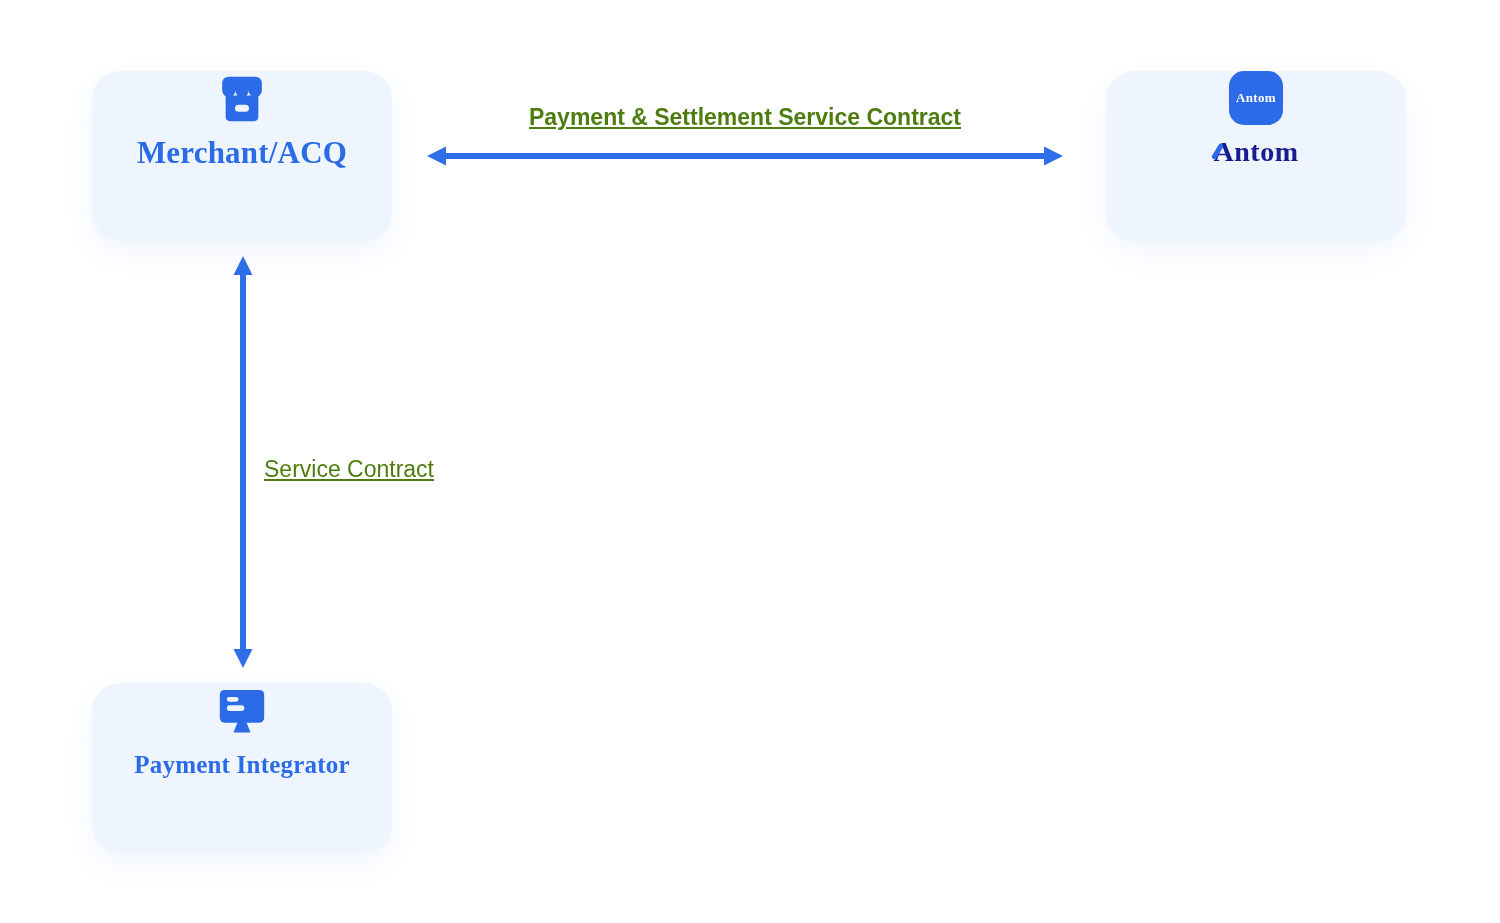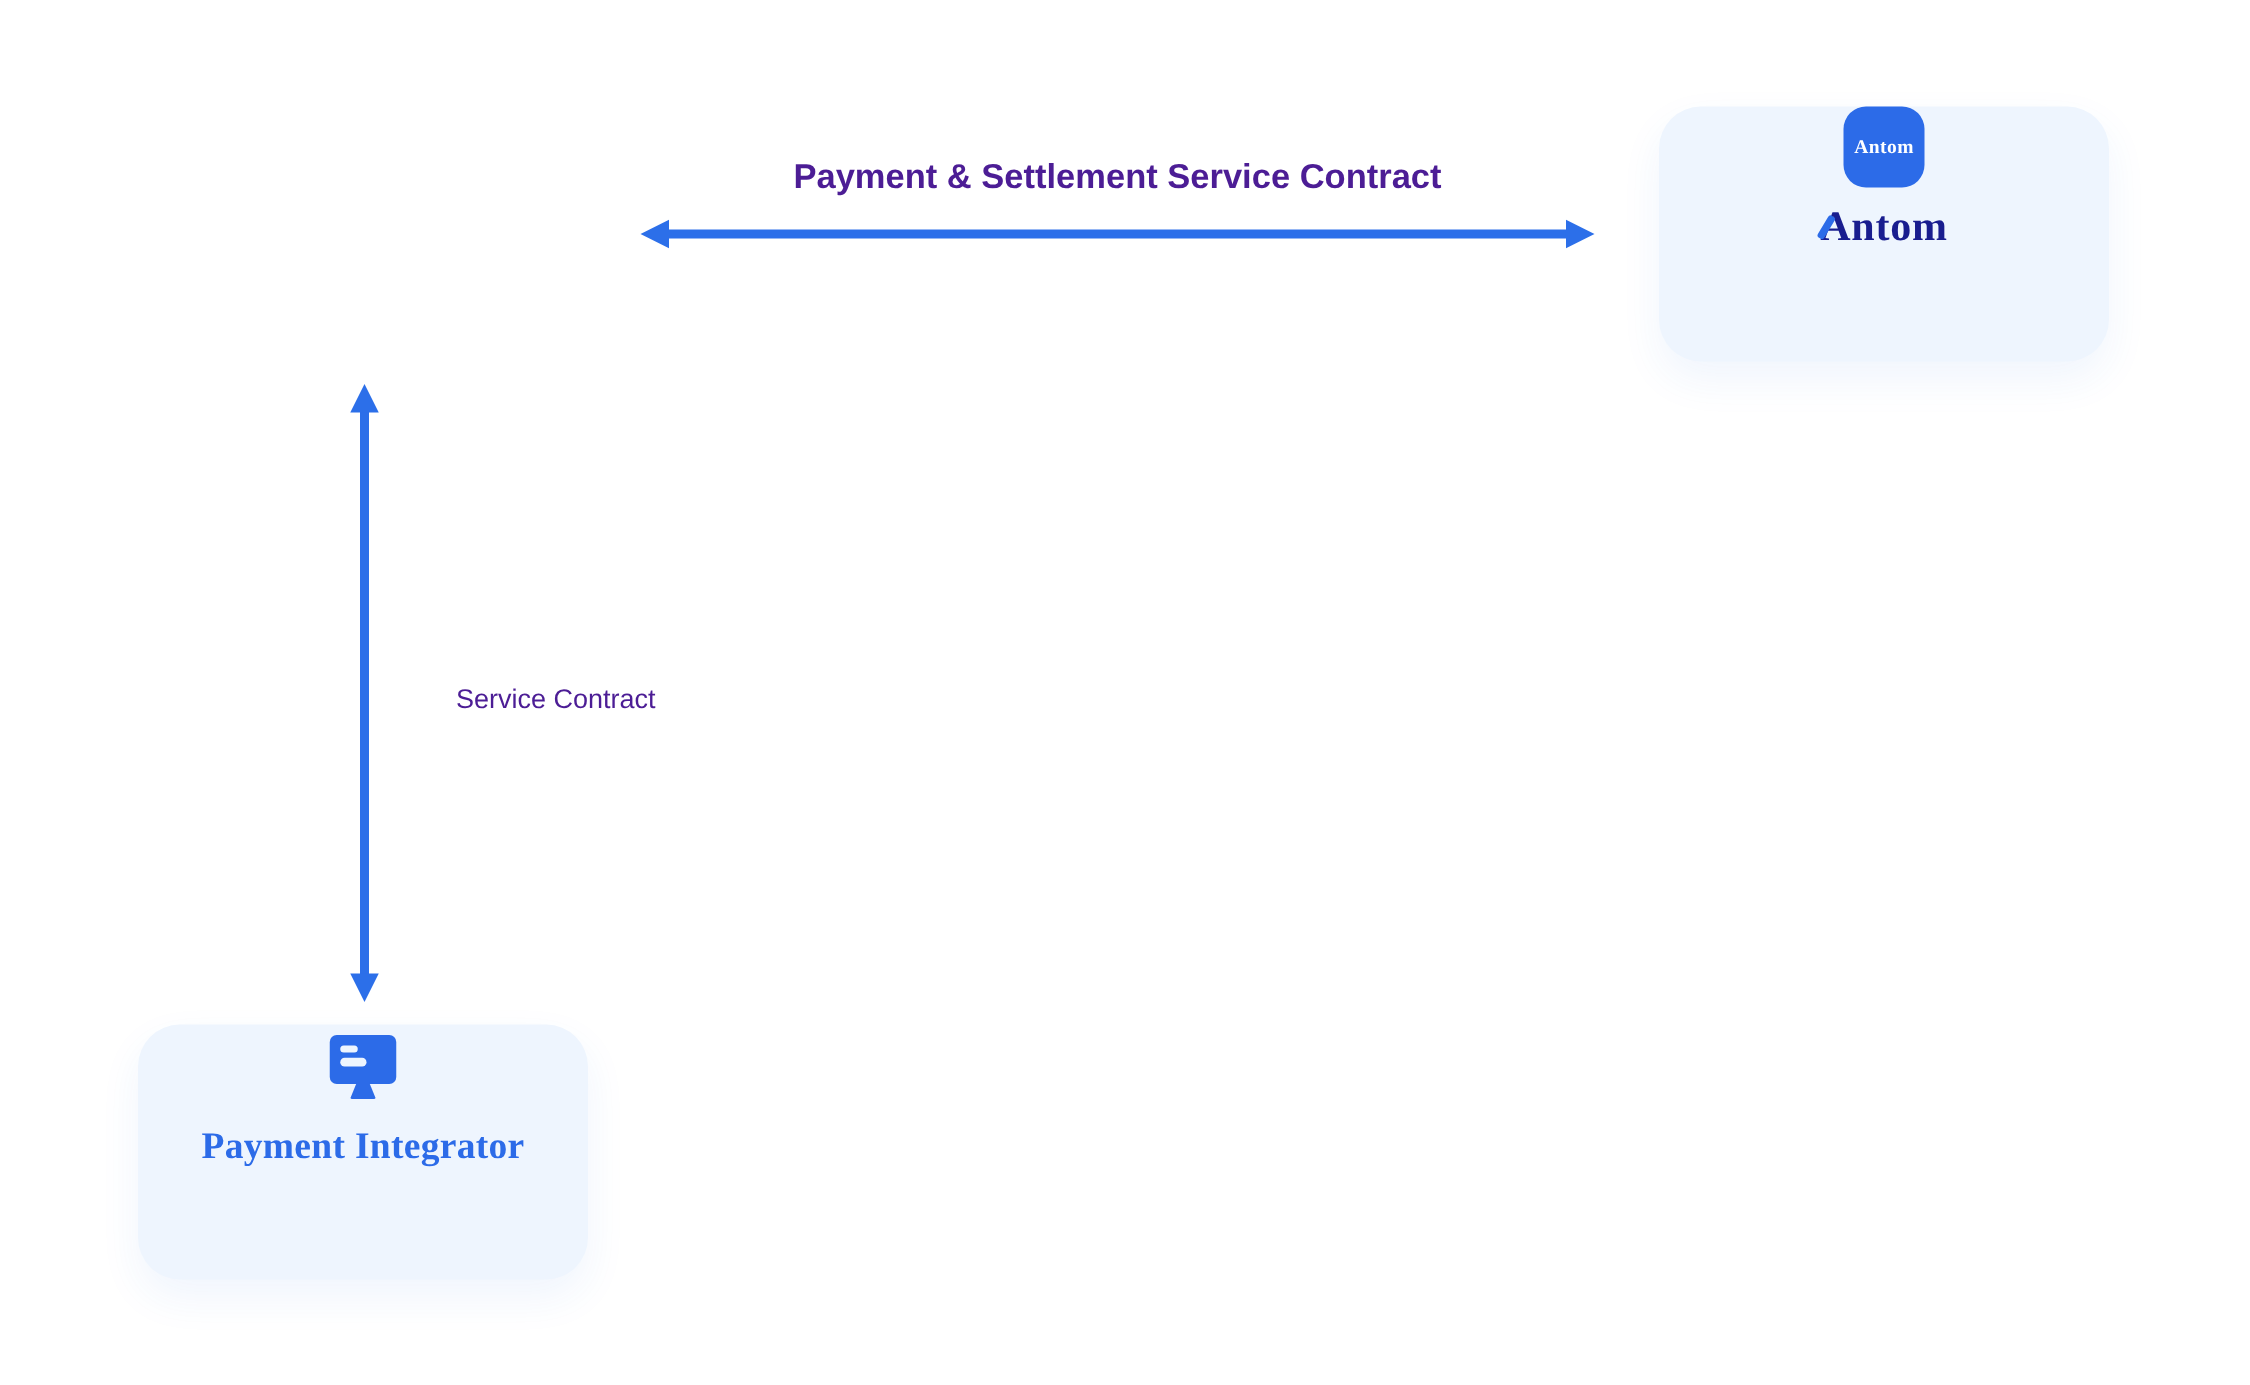--- a/index.html
+++ b/index.html
@@ -56,7 +56,7 @@
   #edge-h { left: 425px; top: 143px; }
   #edge-v { left: 230px; top: 254px; }
   .edge-label {
-    position: absolute; color: #4c1d95; white-space: nowrap;
+    position: absolute; color: #4d7c0f; white-space: nowrap; text-decoration: underline;
   }
   #label-payment {
     left: 425px; top: 104px; width: 640px; text-align: center;

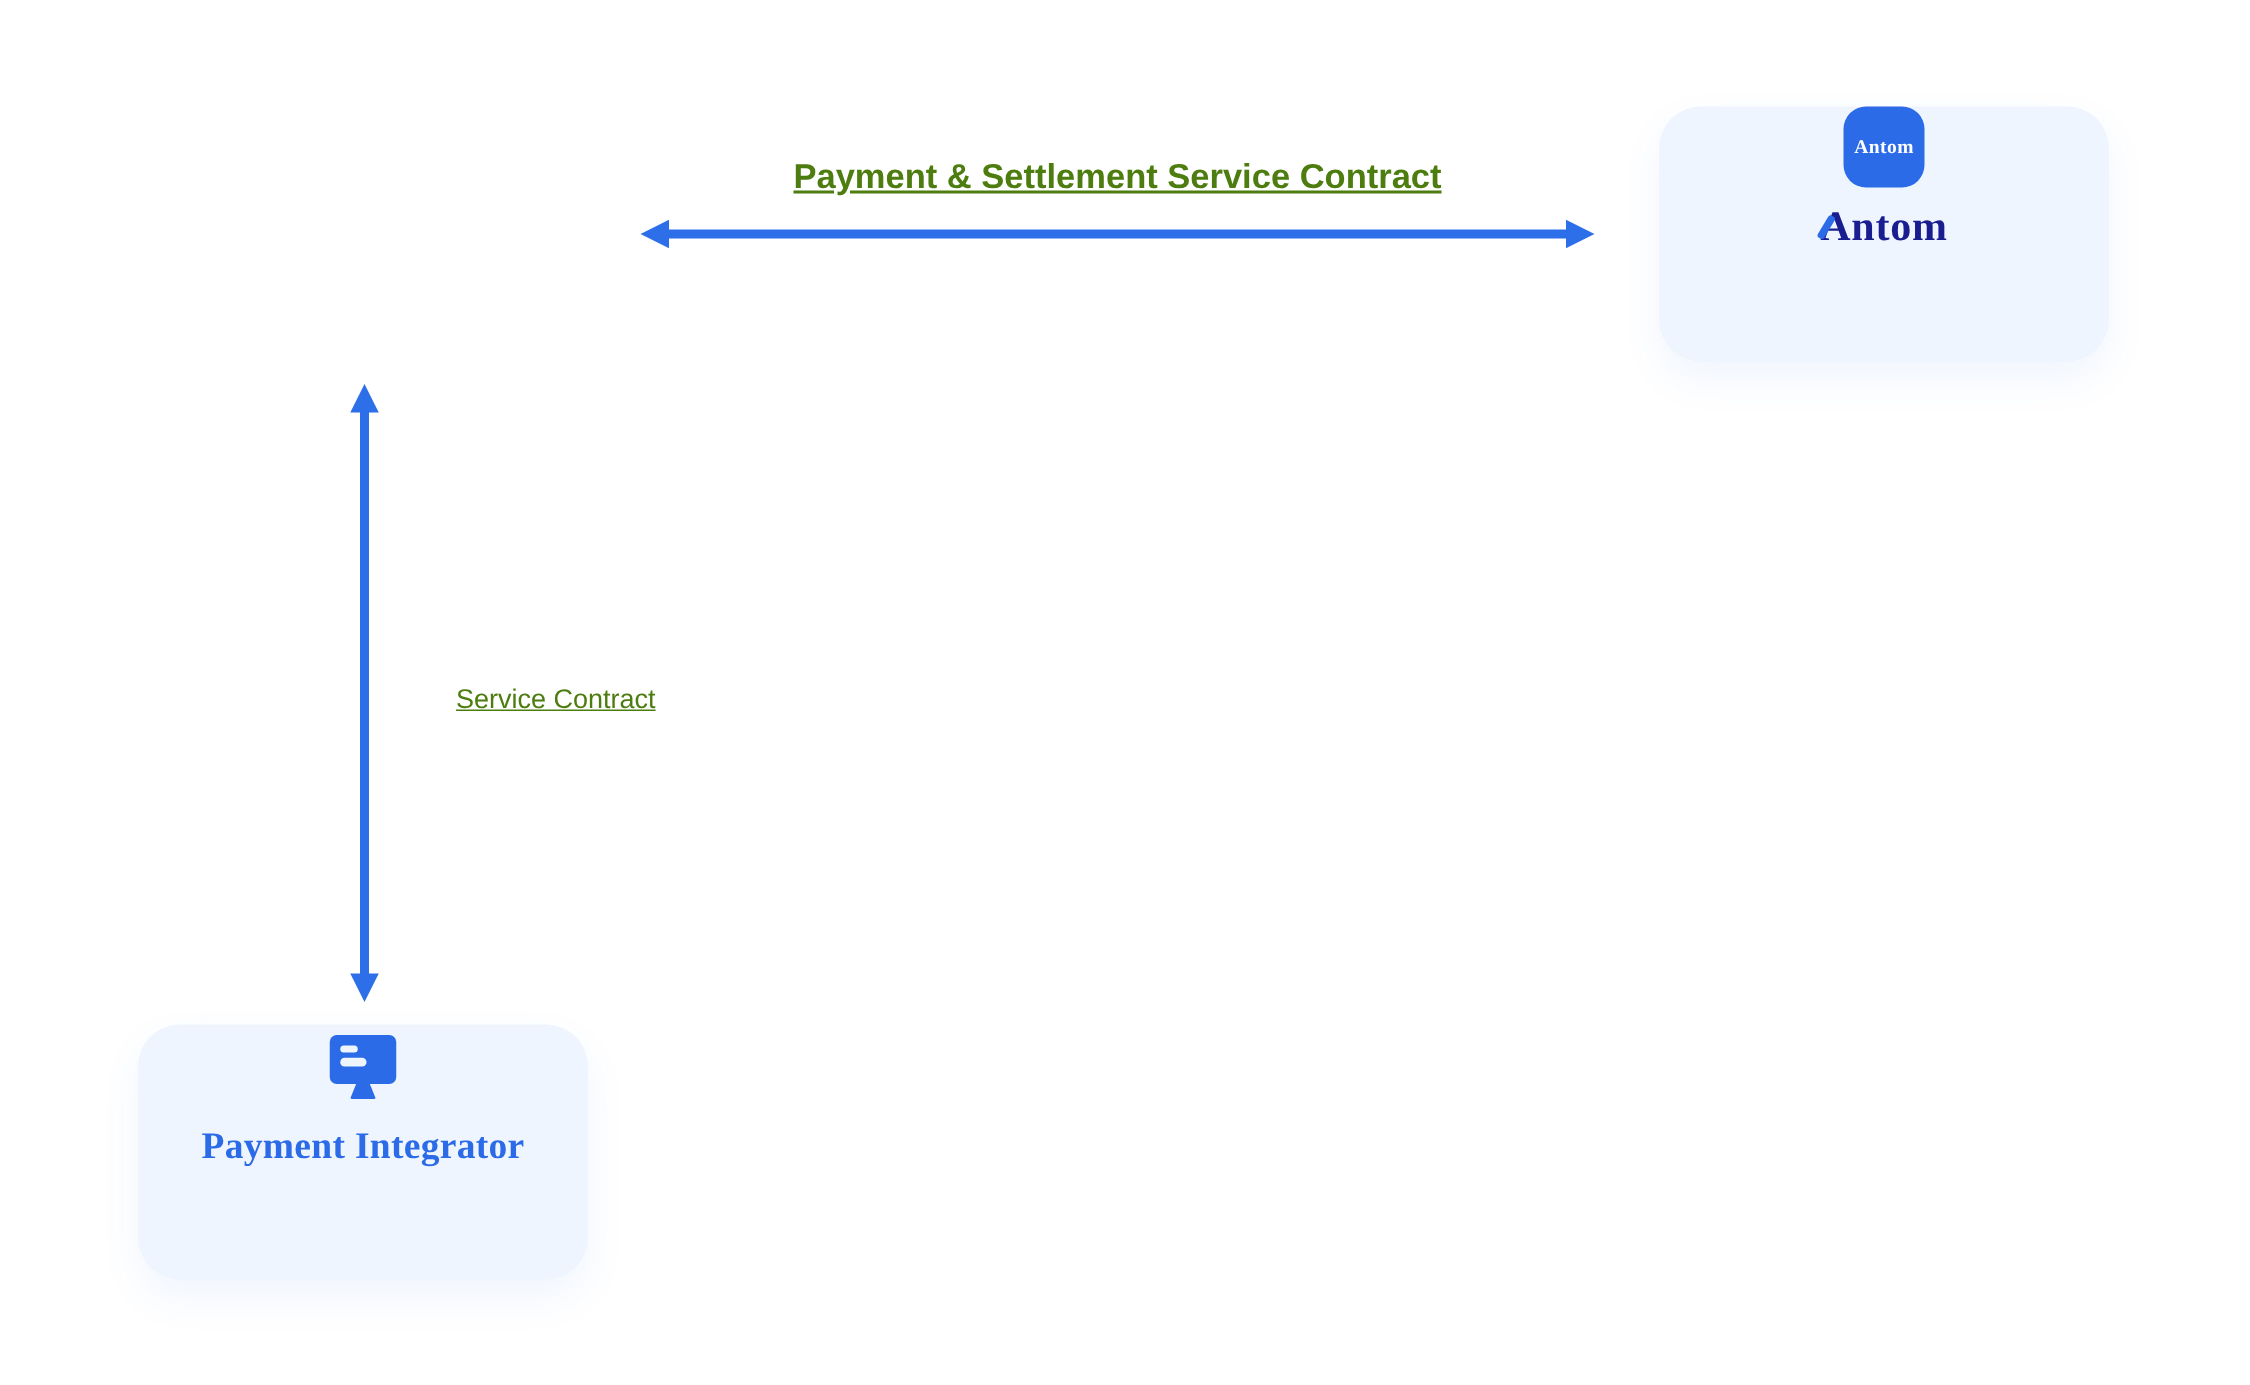--- a/index.html
+++ b/index.html
@@ -72,6 +72,19 @@
 
 <div class="stage">
 
+  <div class="node" id="node-merchant">
+    <div class="node-icon">
+      <svg width="56" height="56" viewBox="0 0 48 48" aria-hidden="true">
+        <path fill="#2C6BE8" d="M7 17 V11 Q7 5 13 5 H35 Q41 5 41 11 V17
+                 A5.67 5.67 0 0 1 29.67 17
+                 A5.67 5.67 0 0 1 18.33 17
+                 A5.67 5.67 0 0 1 7 17 Z"></path>
+        <path fill="#2C6BE8" d="M10 21 H38 V39 Q38 43 34 43 H14 Q10 43 10 39 Z"></path>
+        <rect x="18" y="29" width="12" height="6" rx="3" fill="#EEF5FE"></rect>
+      </svg>
+    </div>
+    <div class="node-label">Merchant/ACQ</div>
+  </div>
 
   <div class="node" id="node-antom">
     <div class="antom-tile">

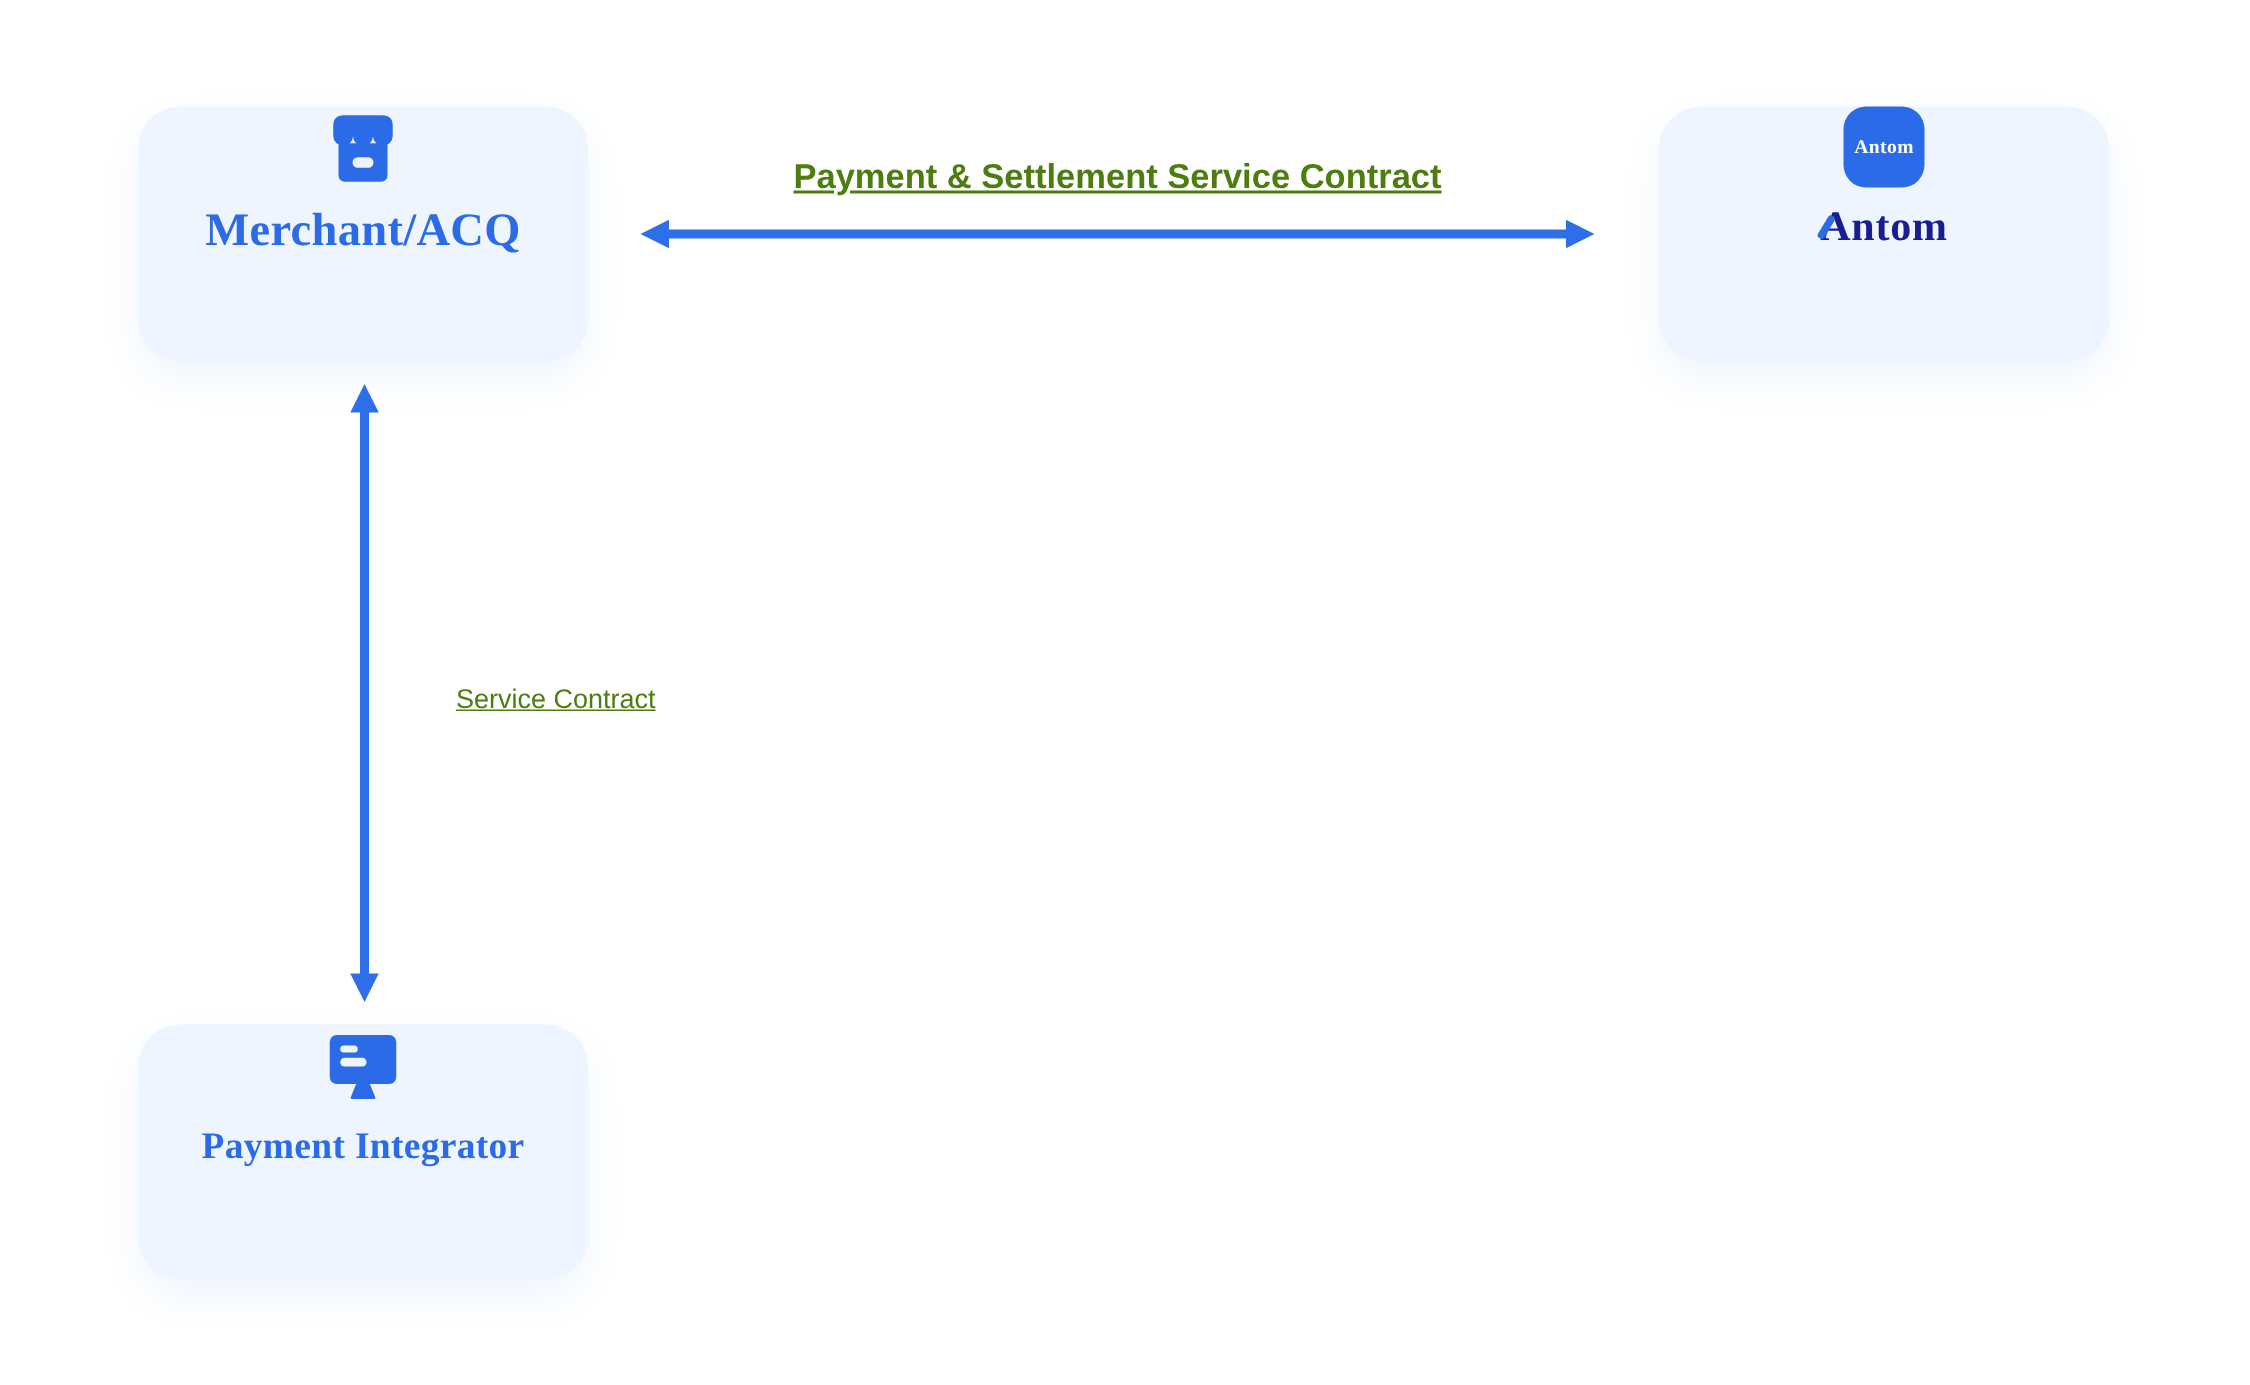--- a/index.html
+++ b/index.html
@@ -64,7 +64,7 @@
   }
   #label-service {
     left: 264px; top: 456px;
-    font-size: 18px; font-weight: 500; margin-left: 40px;
+    font-size: 23px; font-weight: 500;
   }
 </style>
 </head>

